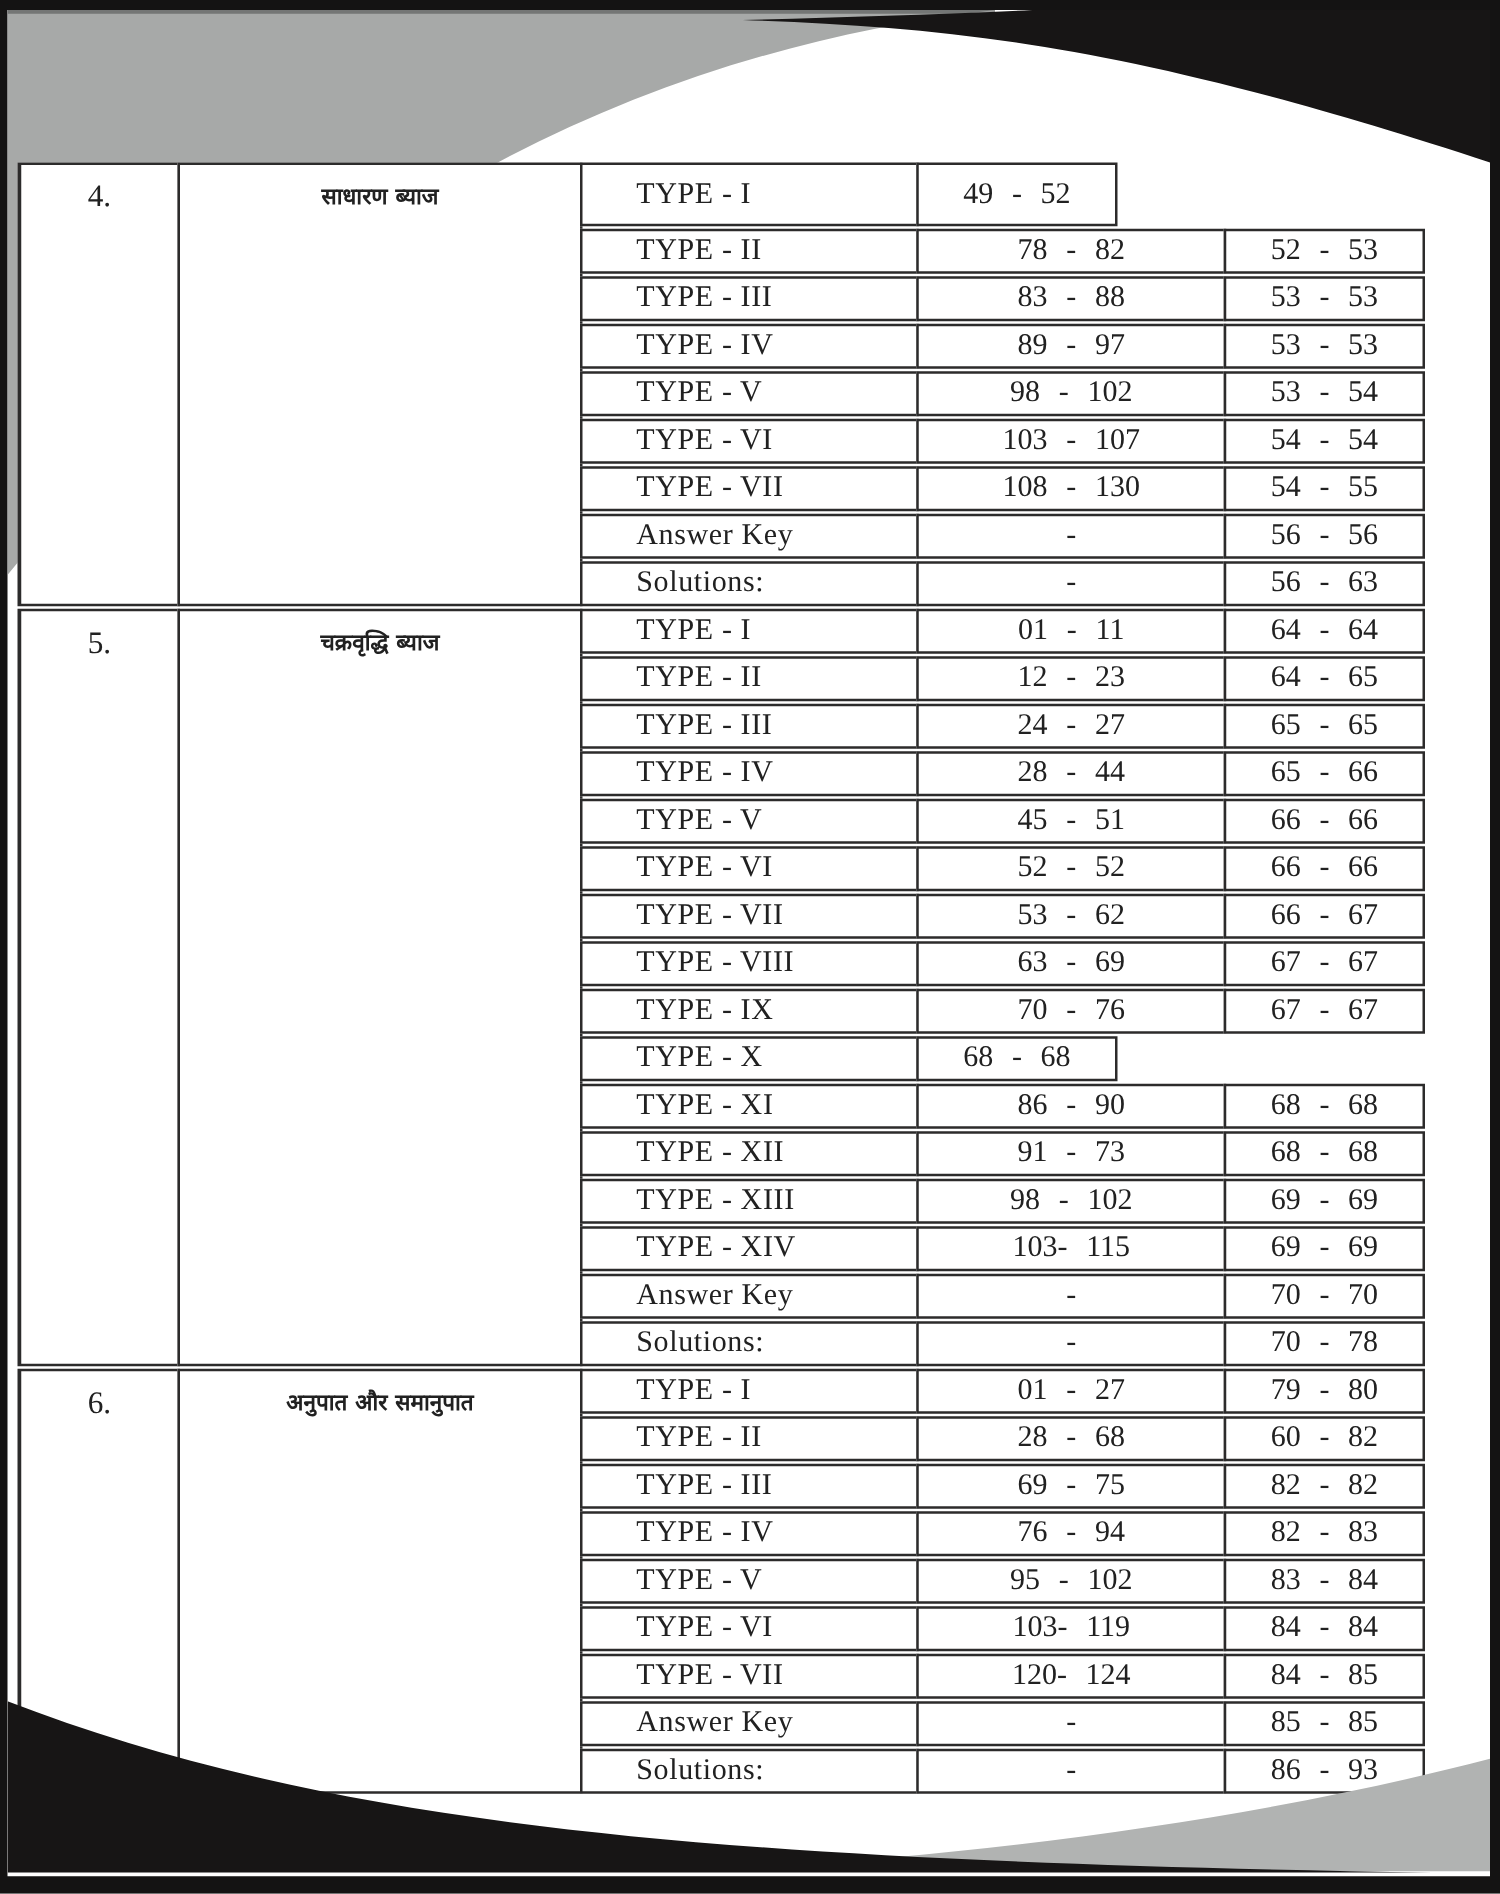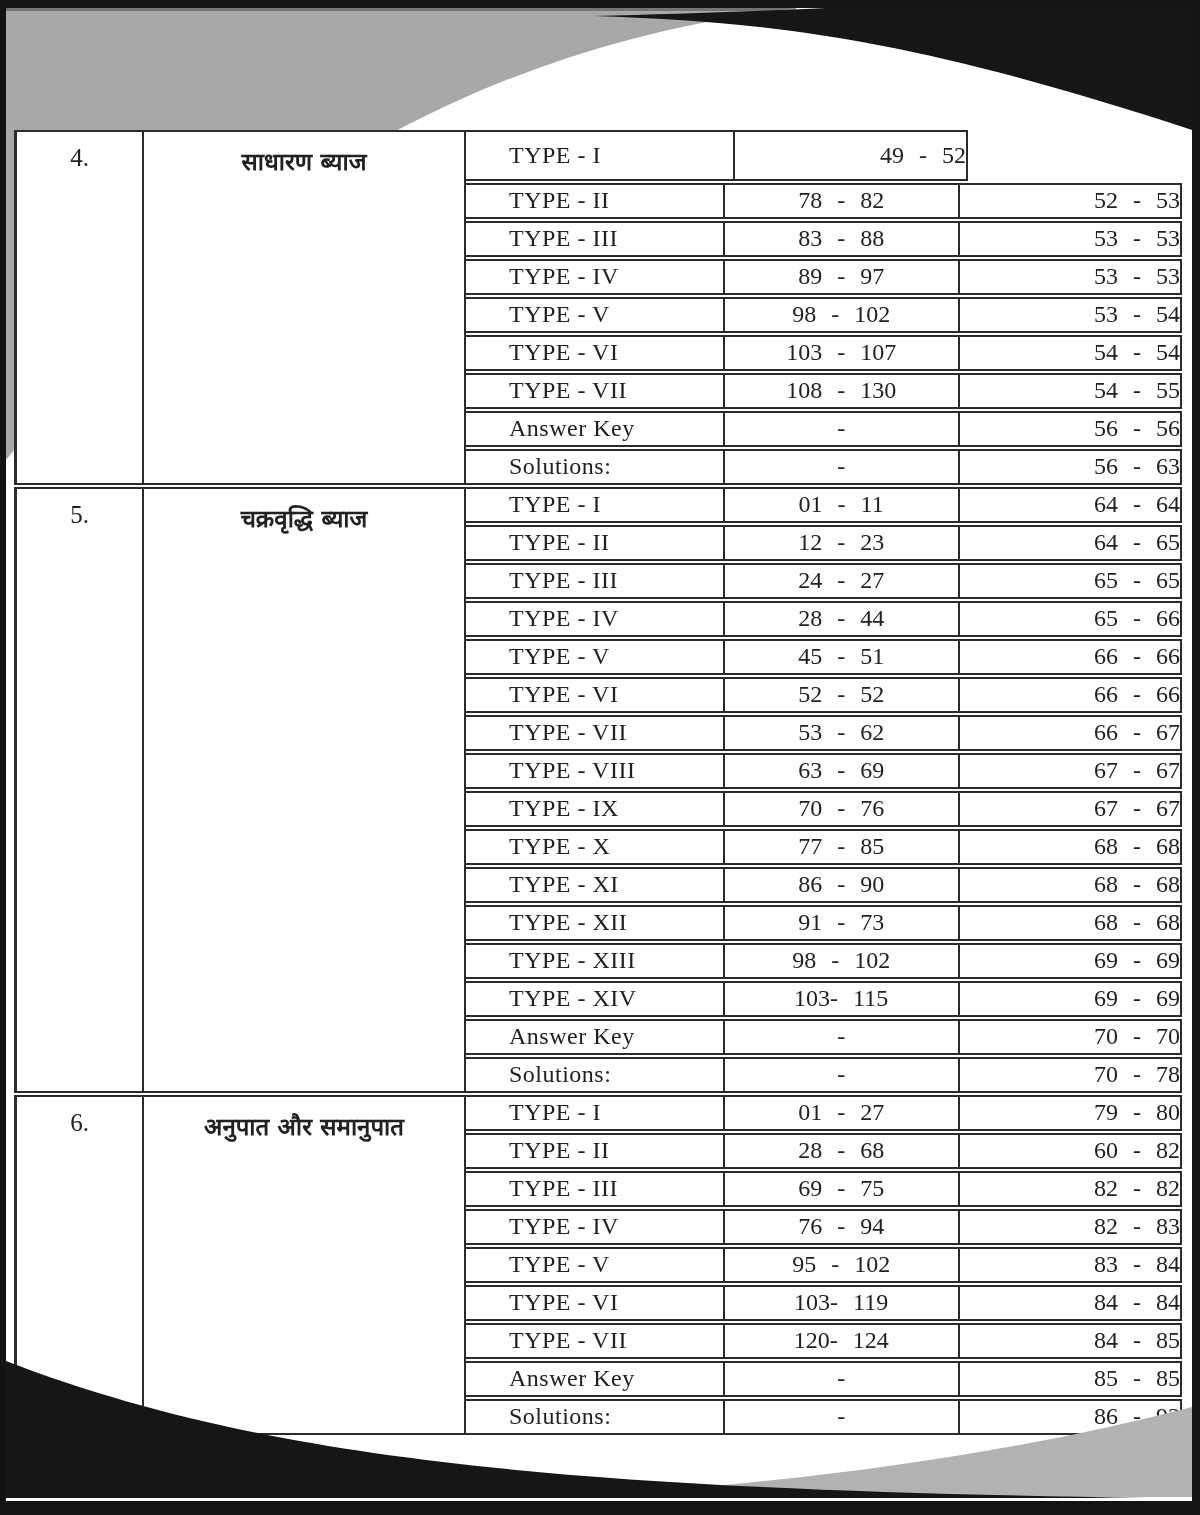--- a/index.html
+++ b/index.html
@@ -40,7 +40,7 @@
     width:324px;margin-left:-2px;
     text-align:center;
     padding-top:12px;
-    font-size:24px;
+    font-size:18px;
     font-weight:600;
     font-family:"DejaVu Sans","Liberation Sans",sans-serif;
   }

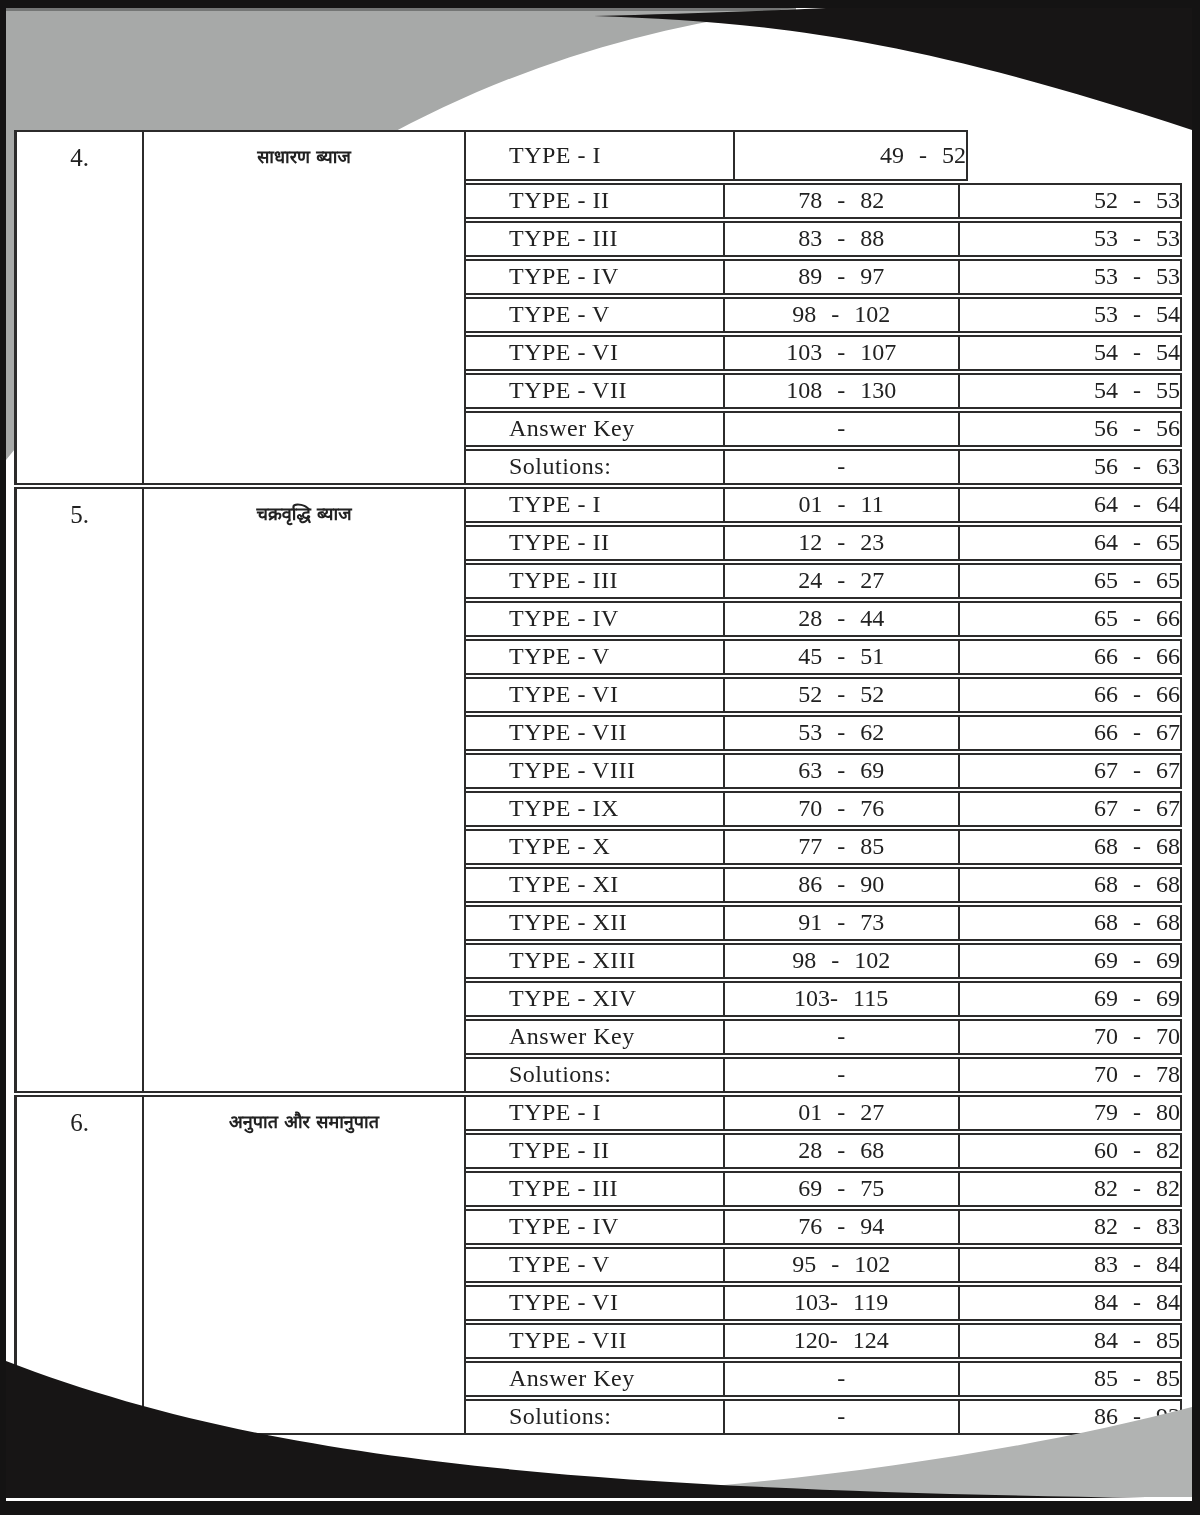--- a/index.html
+++ b/index.html
@@ -51,7 +51,7 @@
   .section:first-child .row:first-child .cell{height:51px;line-height:46px;}
   .c-type{width:271px;text-align:left;padding-left:43px;letter-spacing:.5px;}
   .c-q{width:248px;margin-left:-2px;text-align:center;word-spacing:9px;}
-  .c-p{width:235px;margin-left:-2px;text-align:right;word-spacing:9px;}
+  .c-p{width:161px;margin-left:-2px;text-align:center;word-spacing:9px;}
 </style>
 </head>
 <body>

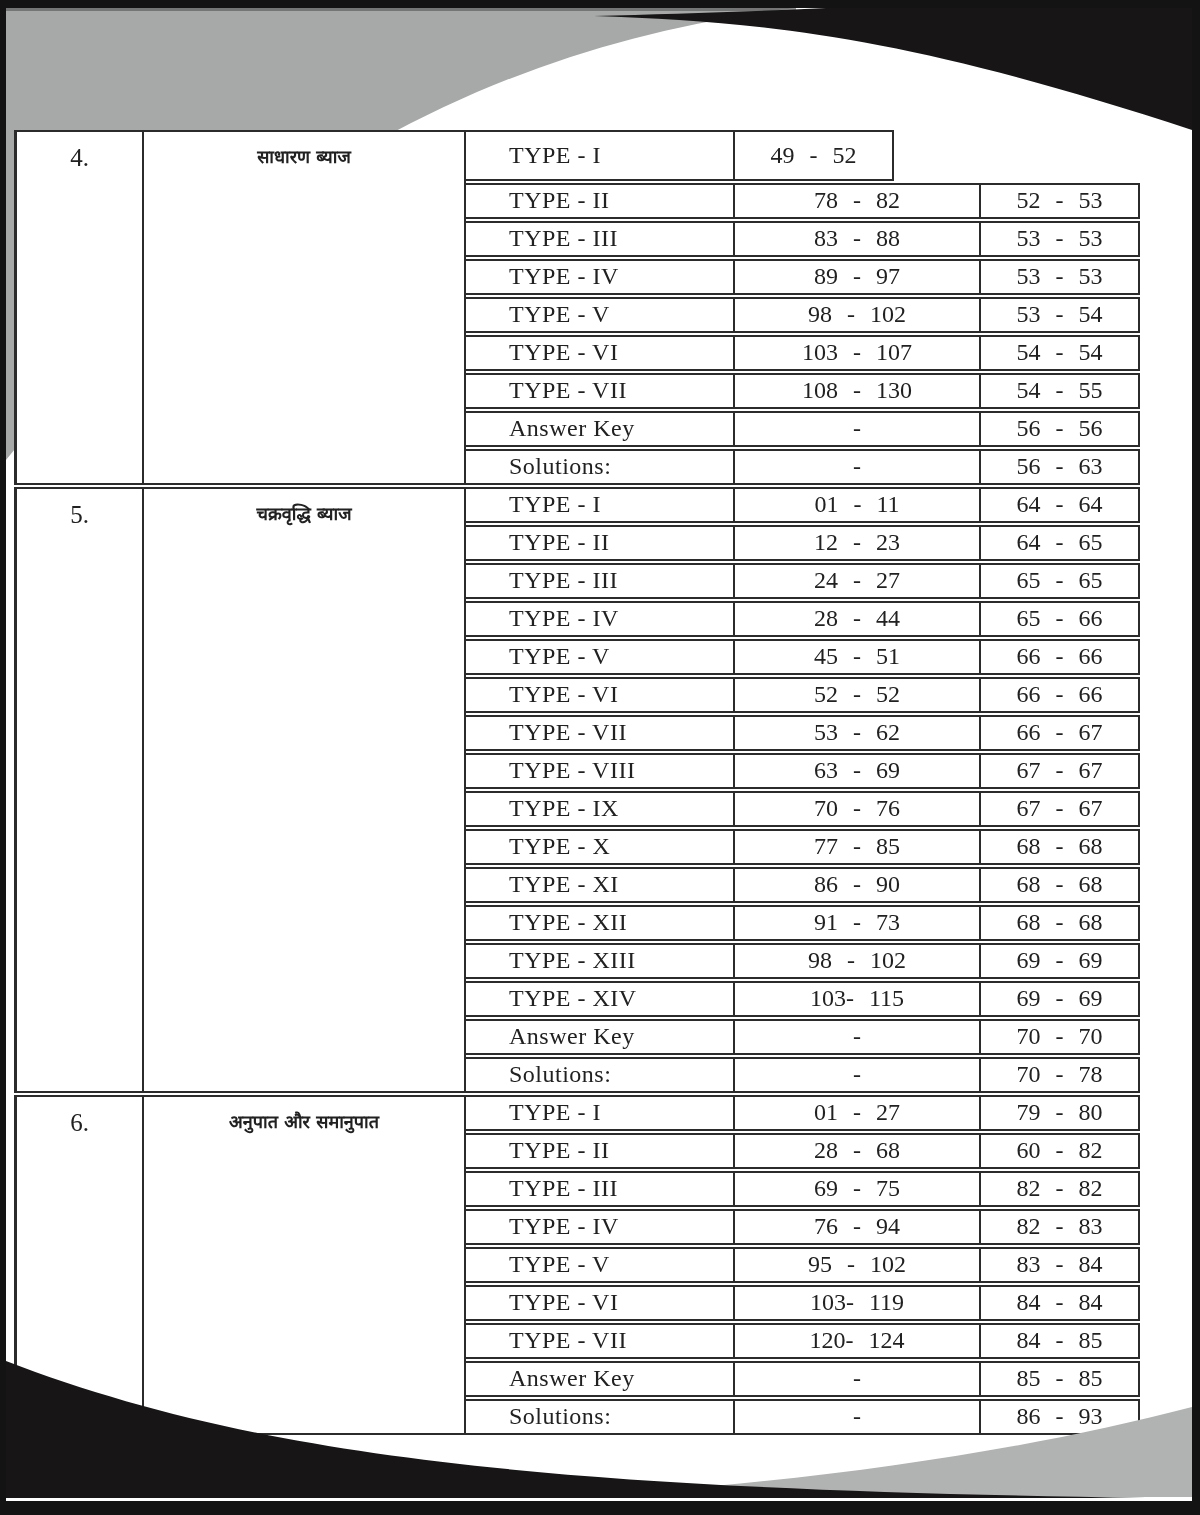--- a/index.html
+++ b/index.html
@@ -189,7 +189,6 @@
 
   <div class="row">
     <div class="cell c-type">TYPE - X</div>
-    <div class="cell c-q">77 - 85</div>
     <div class="cell c-p">68 - 68</div>
   </div>
 

